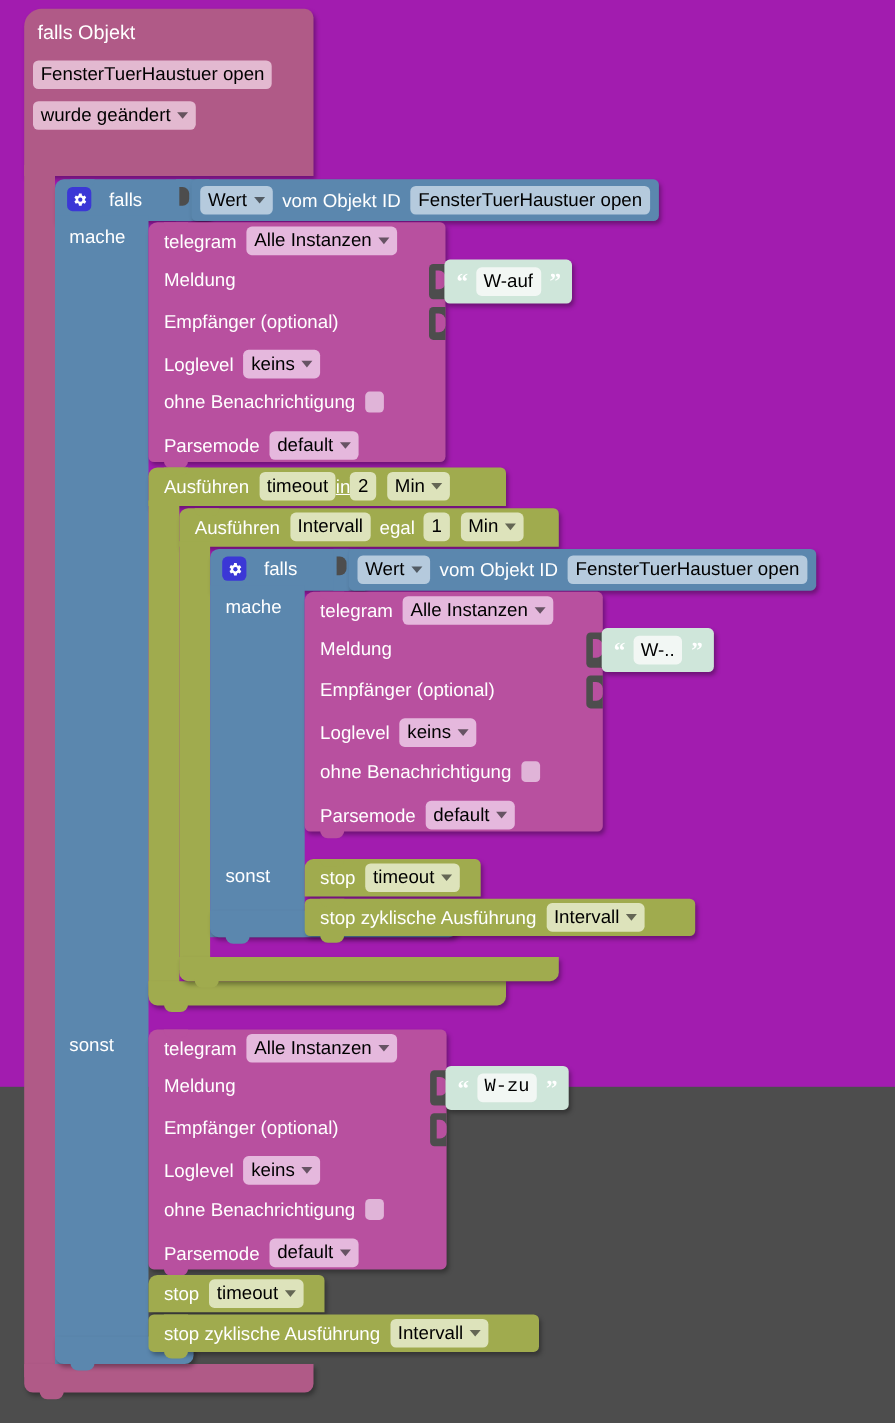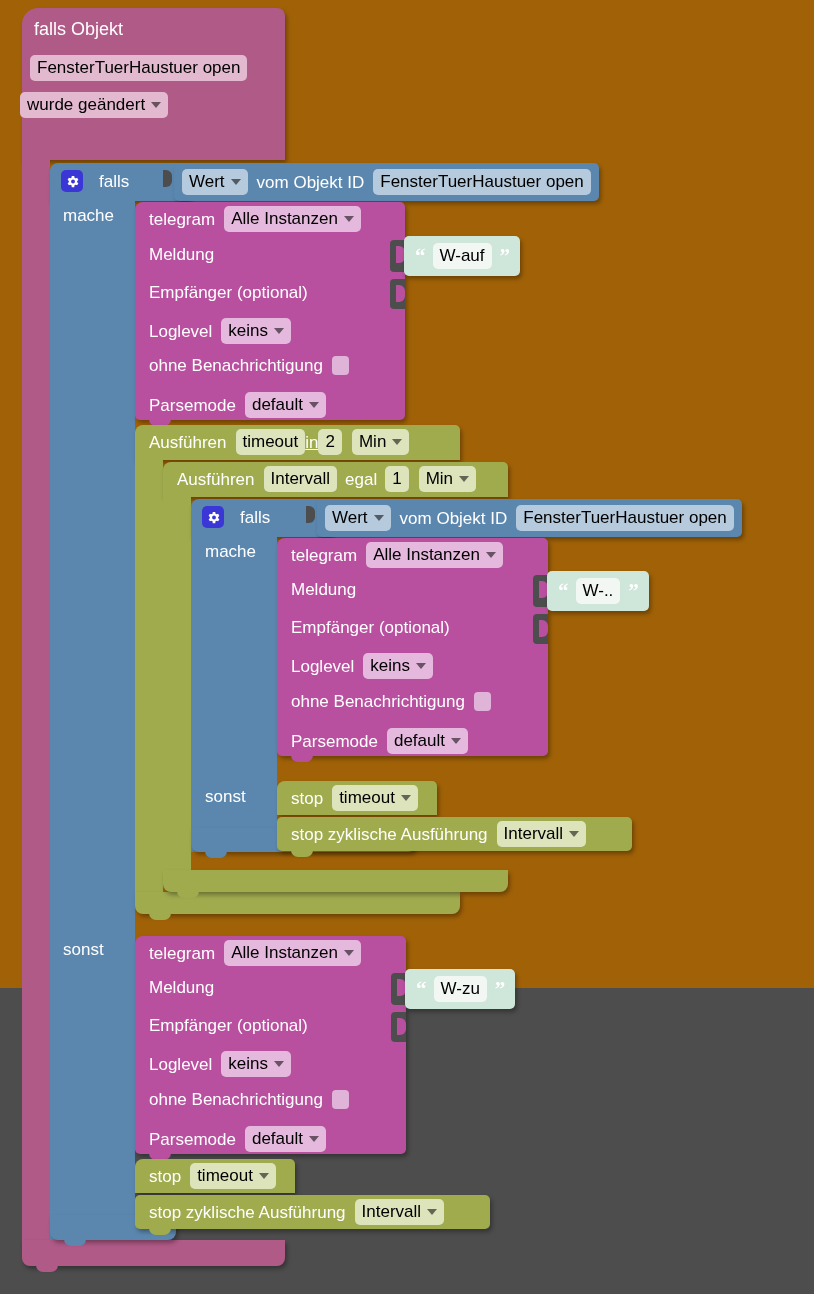--- a/index.html
+++ b/index.html
@@ -13,7 +13,7 @@
   #canvas {
     position: relative;
     width: 814px; height: 988px;
-    background: #a16207;
+    background: #a21caf;
   }
 
   

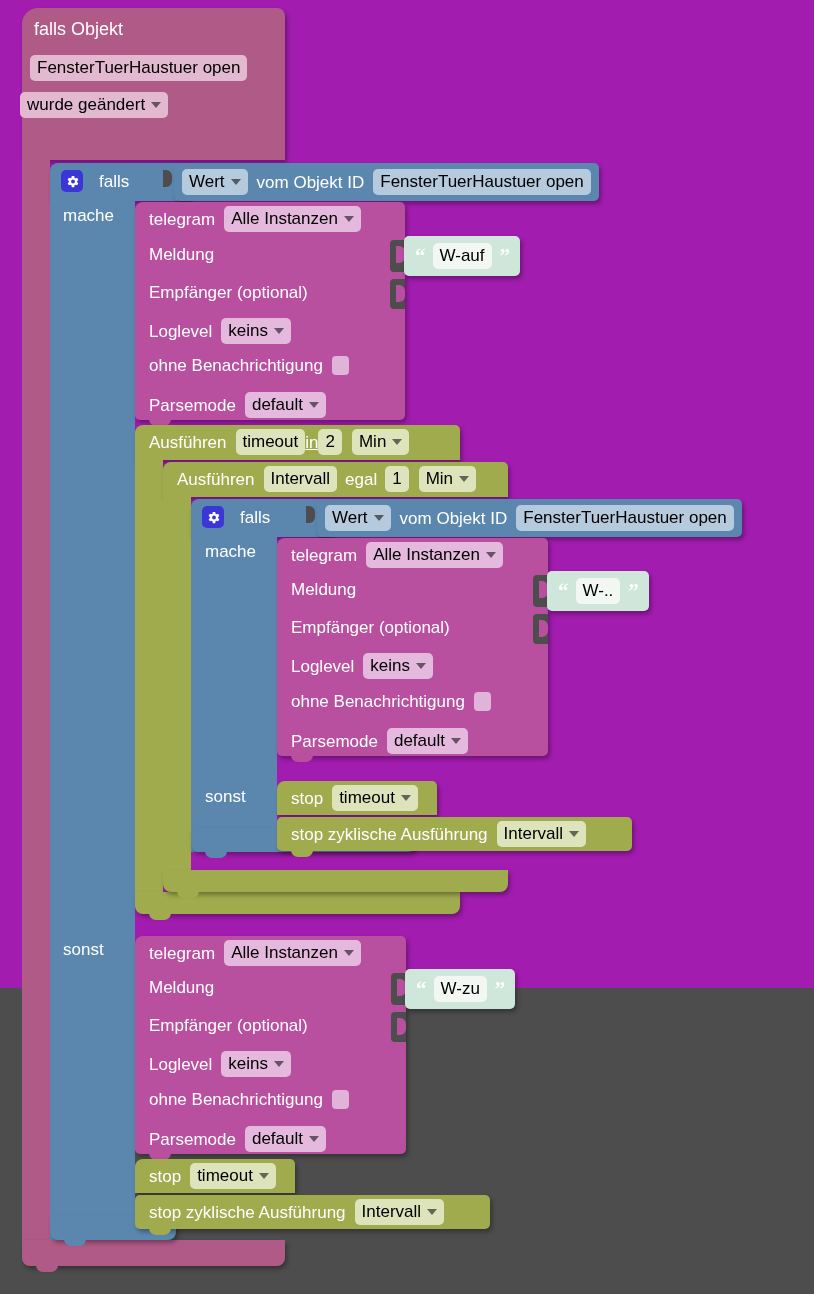--- a/index.html
+++ b/index.html
@@ -96,7 +96,7 @@
     <span class="field c-trigger-f">FensterTuerHaustuer open</span>
   </div>
 
-  <div class="blk row" style="left:20px; top:92px;">
+  <div class="blk row" style="left:30px; top:92px;">
     <span class="field c-trigger-f">
       <span>wurde geändert</span>
       <span class="caret"></span>

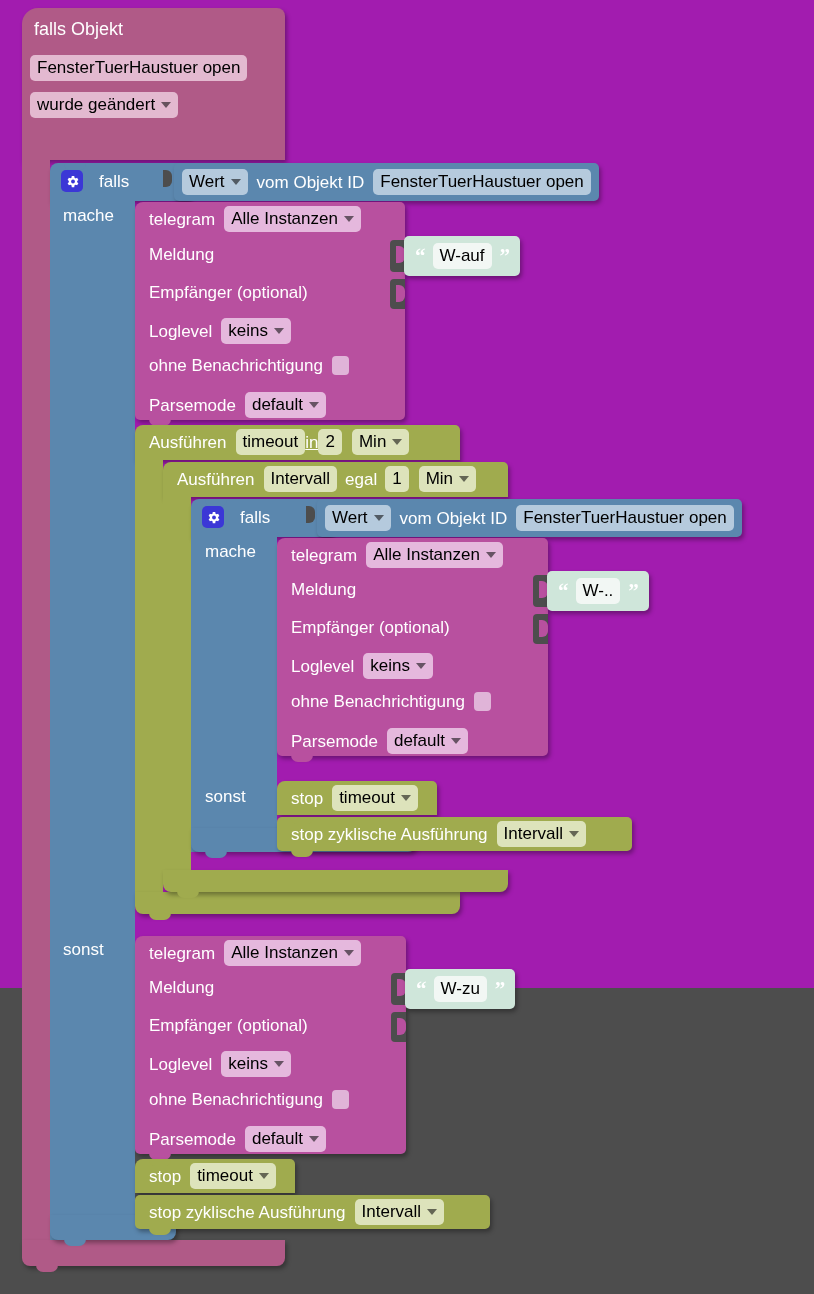--- a/index.html
+++ b/index.html
@@ -356,7 +356,7 @@
 
   <div class="blk shadow row" style="left:405px; top:969px; height:40px; background:#cfe6da; border-radius:5px; padding:0 11px; align-items:center;">
     <span class="quote">“</span>
-    <span class="field c-text-f" style="margin:0 8px;">W-zu</span>
+    <span class="field c-text-f" style="margin:0 8px;font-family:Liberation Mono, monospace;">W-zu</span>
     <span class="quote">”</span>
   </div>
 

